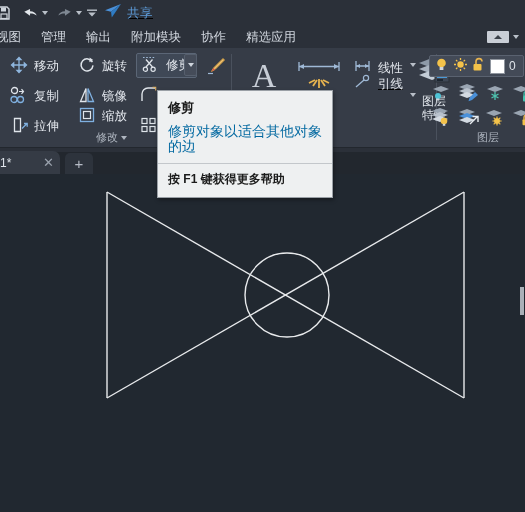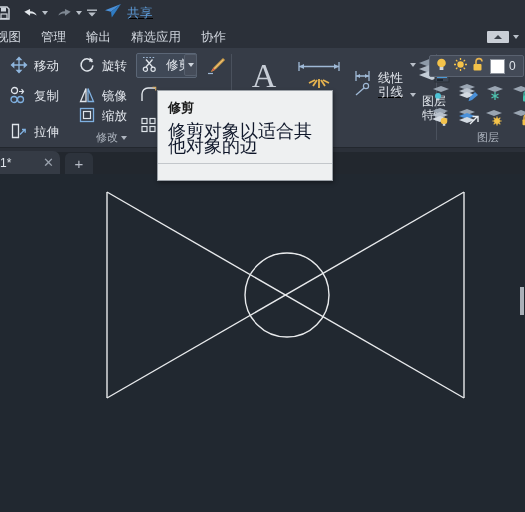--- a/index.html
+++ b/index.html
@@ -181,7 +181,7 @@
     <div class="rtab first">视图</div>
     <div class="rtab">管理</div>
     <div class="rtab">输出</div>
-    <div class="rtab">精选应用</div>
+    <div class="rtab">附加模块</div>
     <div class="rtab">协作</div>
     <div class="min-btn">
       <div class="min-box">

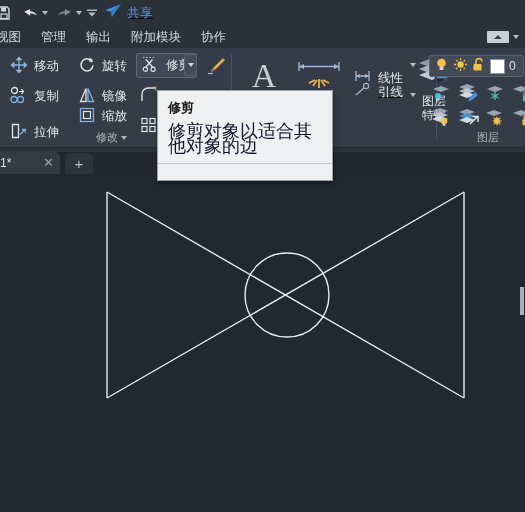--- a/index.html
+++ b/index.html
@@ -183,6 +183,7 @@
     <div class="rtab">输出</div>
     <div class="rtab">附加模块</div>
     <div class="rtab">协作</div>
+    <div class="rtab">精选应用</div>
     <div class="min-btn">
       <div class="min-box">
           <i></i>

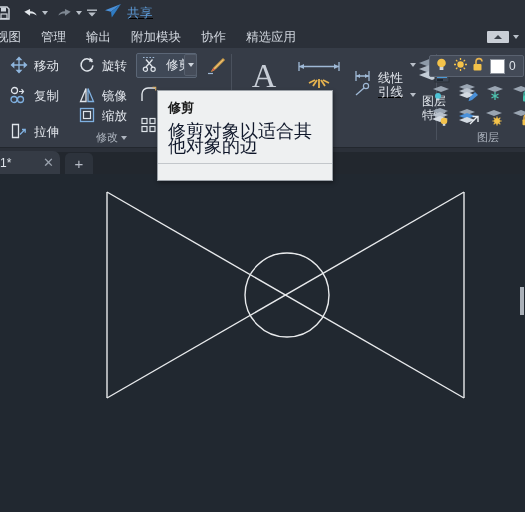--- a/index.html
+++ b/index.html
@@ -333,7 +333,7 @@
         </span>
       </div>
 
-      <div class="mbtn" style="left:118px;top:18px;">
+      <div class="mbtn" style="left:118px;top:8px;">
         <span class="ic">
           <svg width="18" height="16" viewBox="0 0 18 16">
             <path d="M2 3v10M15 3v10M2 8h13" stroke="#9fb9d6" stroke-width="1.3" fill="none"></path>

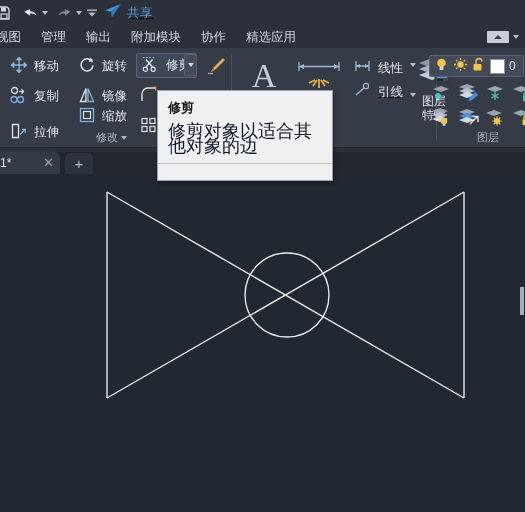--- a/index.html
+++ b/index.html
@@ -346,7 +346,7 @@
           <i></i>
         </div>
 
-      <div class="mbtn" style="left:118px;top:32px;text-decoration:underline;">
+      <div class="mbtn" style="left:118px;top:24px;text-decoration:underline;">
         <span class="ic">
           <svg width="18" height="16" viewBox="0 0 18 16">
             <circle cx="12" cy="4" r="2.6" fill="none" stroke="#9fb9d6" stroke-width="1.2"></circle>

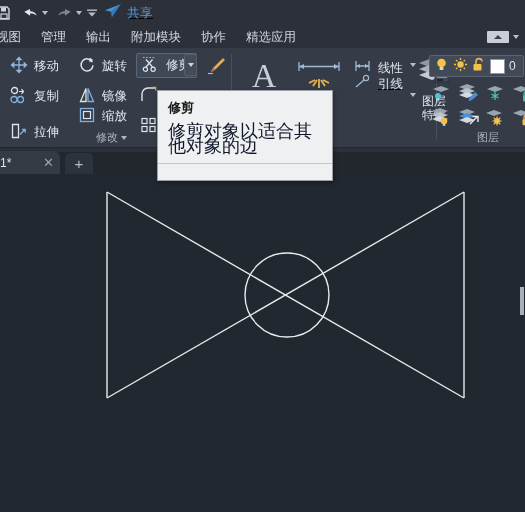--- a/index.html
+++ b/index.html
@@ -274,7 +274,7 @@
         <span class="lbl">圆角</span>
       </div>
 
-      <div class="mbtn" style="left:6px;top:72px;">
+      <div class="mbtn" style="left:6px;top:66px;text-align:right;">
         <span class="ic">
           <svg width="18" height="18" viewBox="0 0 18 18">
             <path d="M2.5 2.5h6v13h-6z" fill="none" stroke="#dfe4ea" stroke-width="1.3"></path>

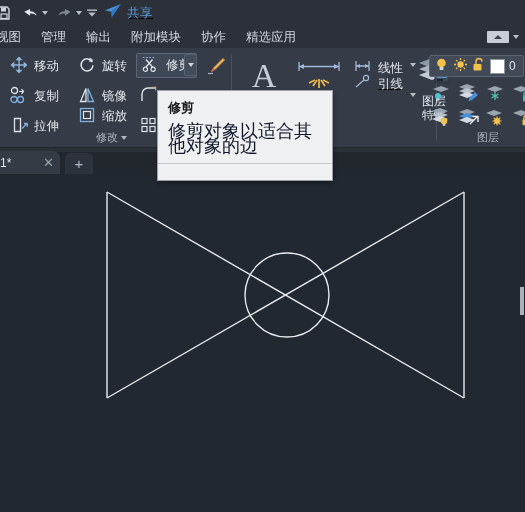--- a/index.html
+++ b/index.html
@@ -96,7 +96,7 @@
     z-index: 50; padding: 8px 10px 9px 10px;
   }
   .tt-title { font-size: 13px; color: #1b1b1b; font-weight: bold; margin-bottom: 7px; }
-  .tt-desc { font-size: 18px; color: #0f172a; line-height: 15px; }
+  .tt-desc { font-size: 14px; color: #0369a1; line-height: 15px; }
   .tt-rule { height:1px; background:#c3c7cb; margin: 9px -10px 7px -10px; }
   .tt-cmd { display: flex; align-items: center; gap: 7px; margin-bottom: 9px; }
   .tt-cmd .tt-cmd-lbl { font-size: 12.5px; color: #1b1b1b; font-weight: bold; letter-spacing: .4px; }

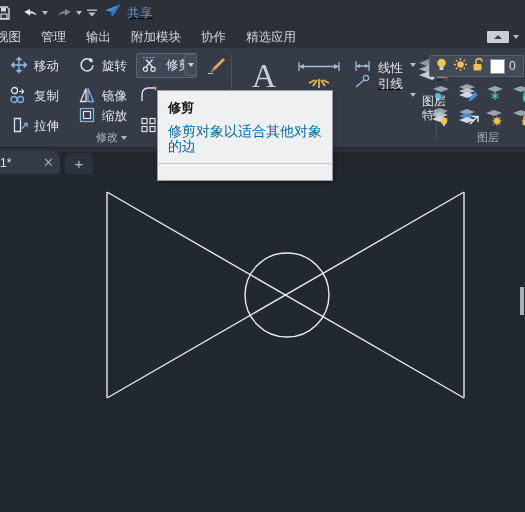--- a/index.html
+++ b/index.html
@@ -505,6 +505,7 @@
     <div class="tt-title">修剪</div>
     <div class="tt-desc">修剪对象以适合其他对象的边</div>
     <div class="tt-rule"></div>
+    <div class="tt-f1">按 F1 键获得更多帮助</div>
   </div>
 
 </div>

